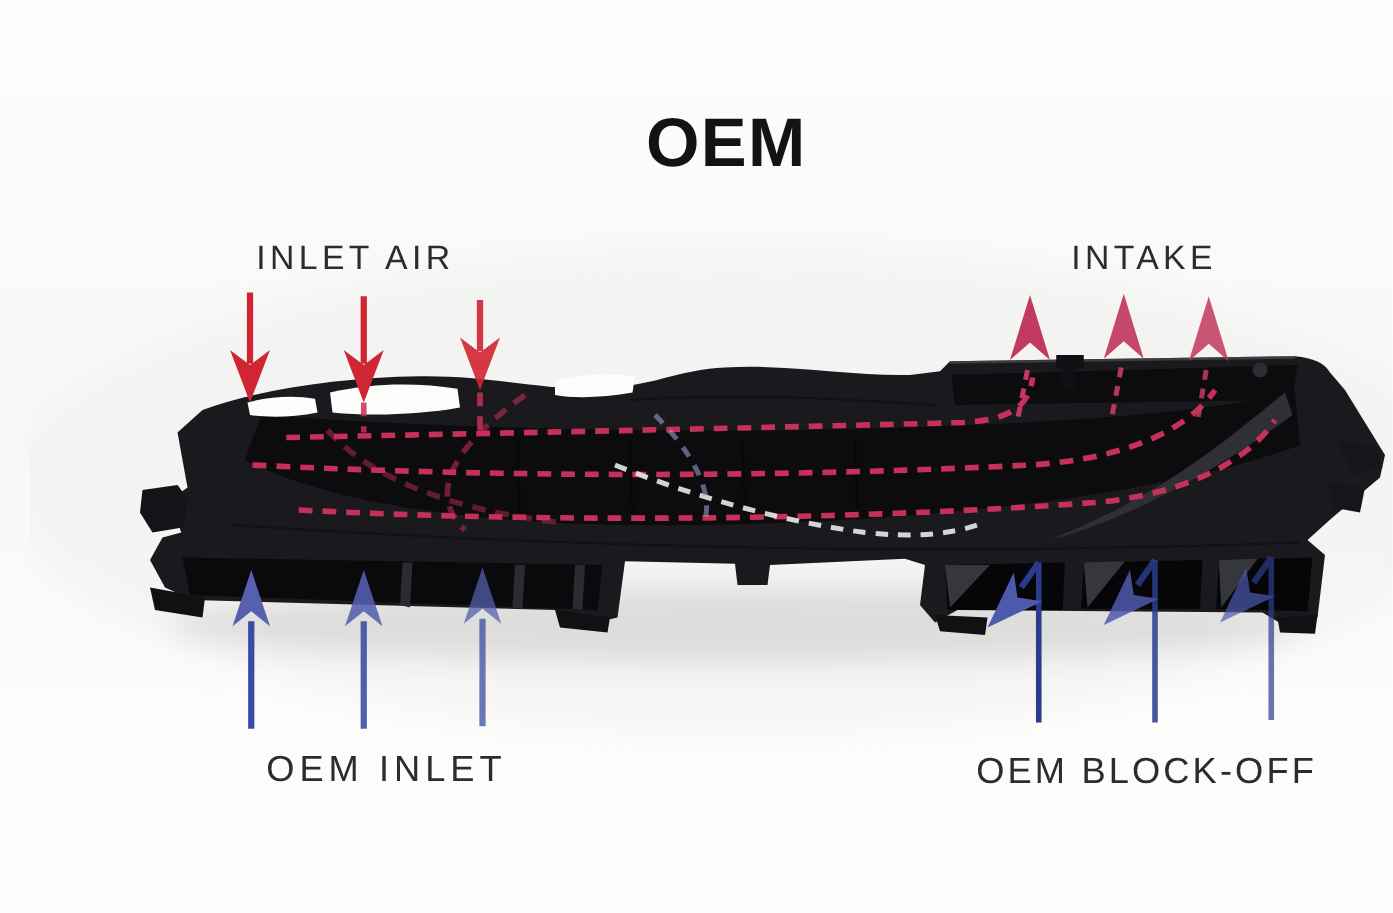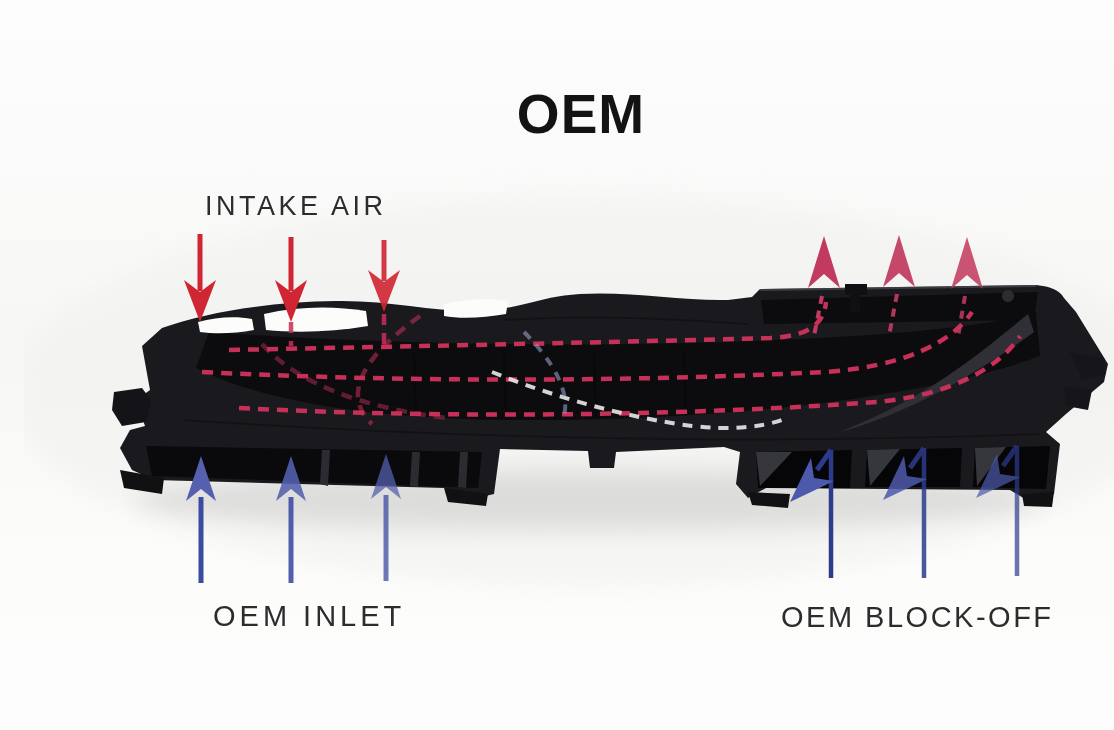--- a/index.html
+++ b/index.html
@@ -205,7 +205,7 @@
   </svg>
 
   <div class="page-title">OEM</div>
-  <div class="anno-label lbl-engine-air">INTAKE AIR</div>
+  <div class="anno-label lbl-engine-air">INLET AIR</div>
   <div class="anno-label lbl-oem-block-off">OEM BLOCK-OFF</div>
   <div class="anno-label lbl-oem-inlet">OEM INLET</div>
 </div>

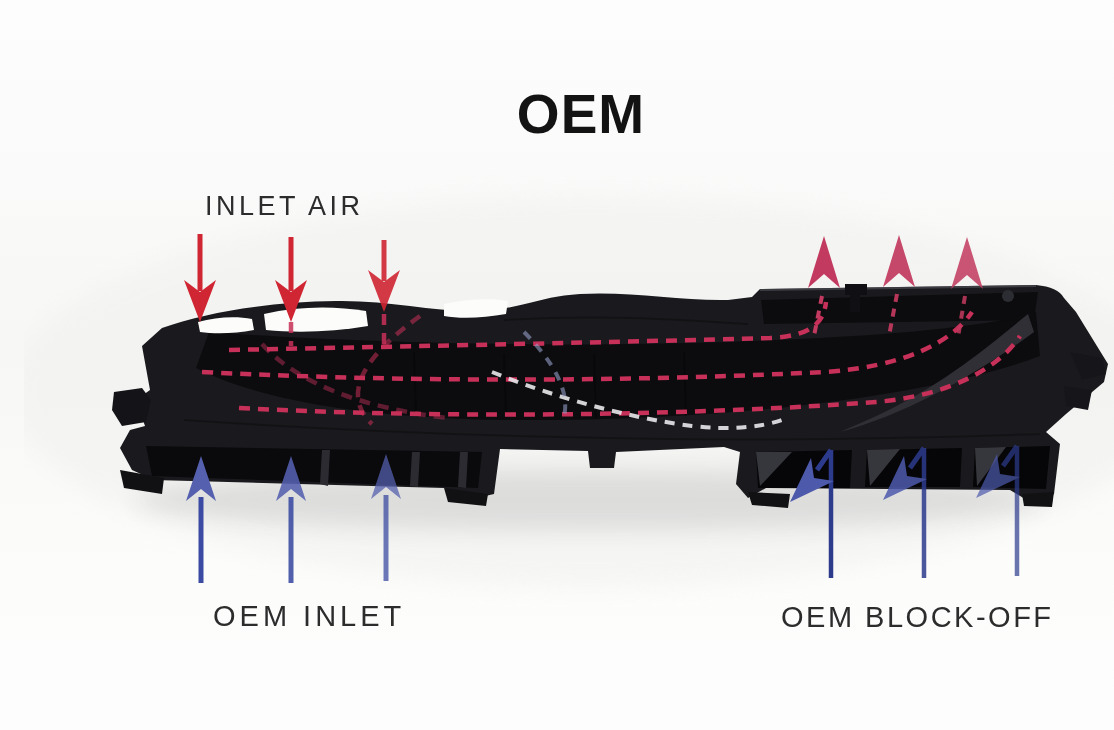--- a/index.html
+++ b/index.html
@@ -206,6 +206,7 @@
 
   <div class="page-title">OEM</div>
   <div class="anno-label lbl-engine-air">INLET AIR</div>
+  <div class="anno-label lbl-intake">INTAKE</div>
   <div class="anno-label lbl-oem-block-off">OEM BLOCK-OFF</div>
   <div class="anno-label lbl-oem-inlet">OEM INLET</div>
 </div>

